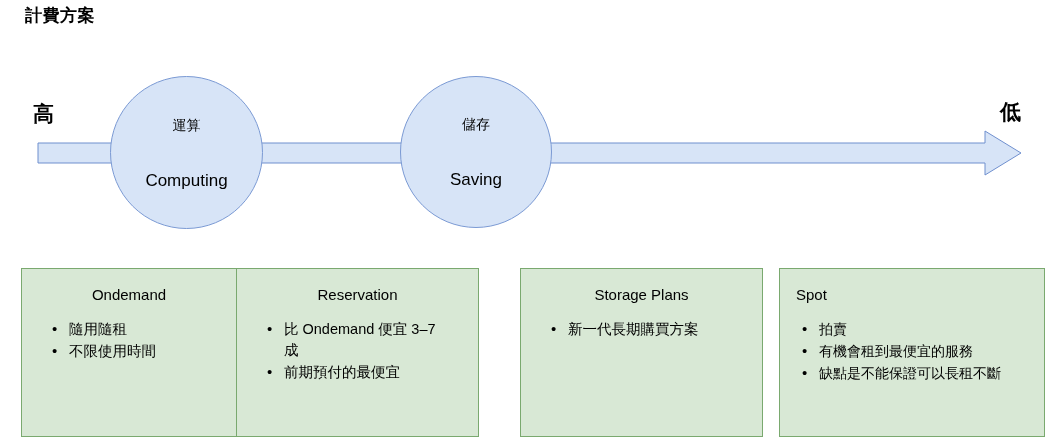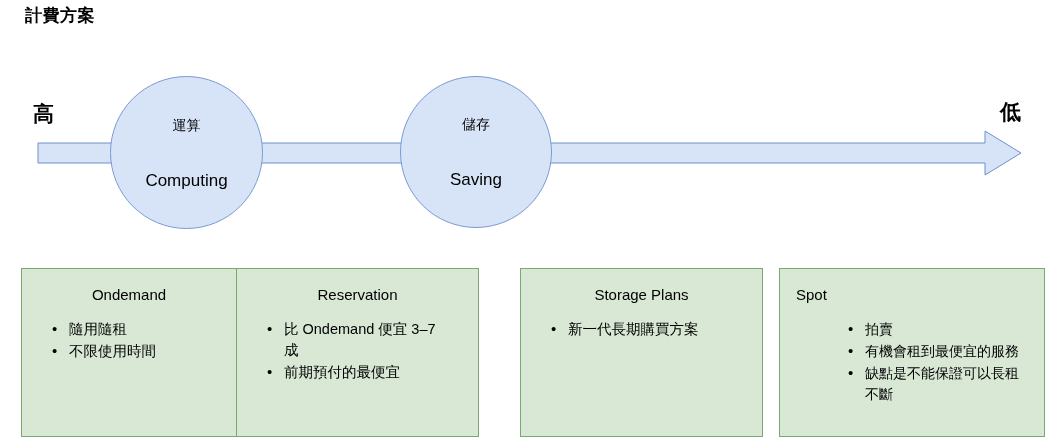--- a/index.html
+++ b/index.html
@@ -120,7 +120,7 @@
     top: -1px;
     font-size: 15px;
   }
-  #plan-box-spot .plan-list { padding-left: 22px; margin-left: 46px; }
+  #plan-box-spot .plan-list { padding-left: 22px; }
   #plan-box-spot .plan-list li { font-size: 14px; }
 </style>
 </head>

